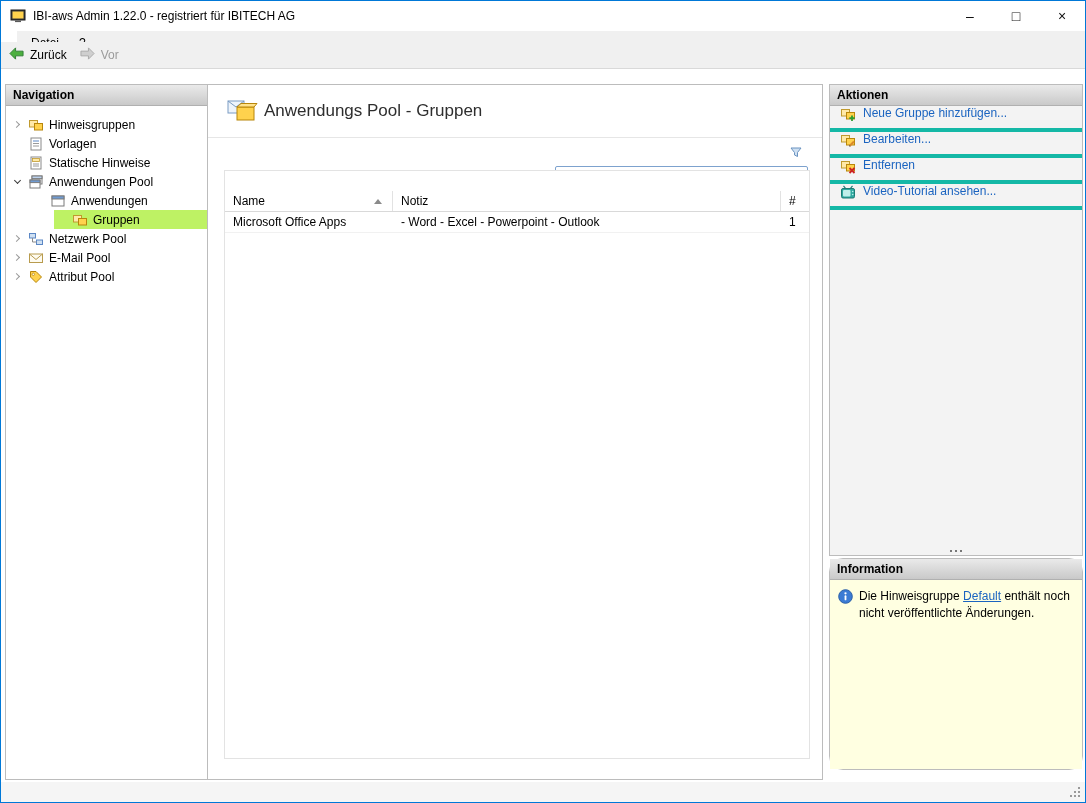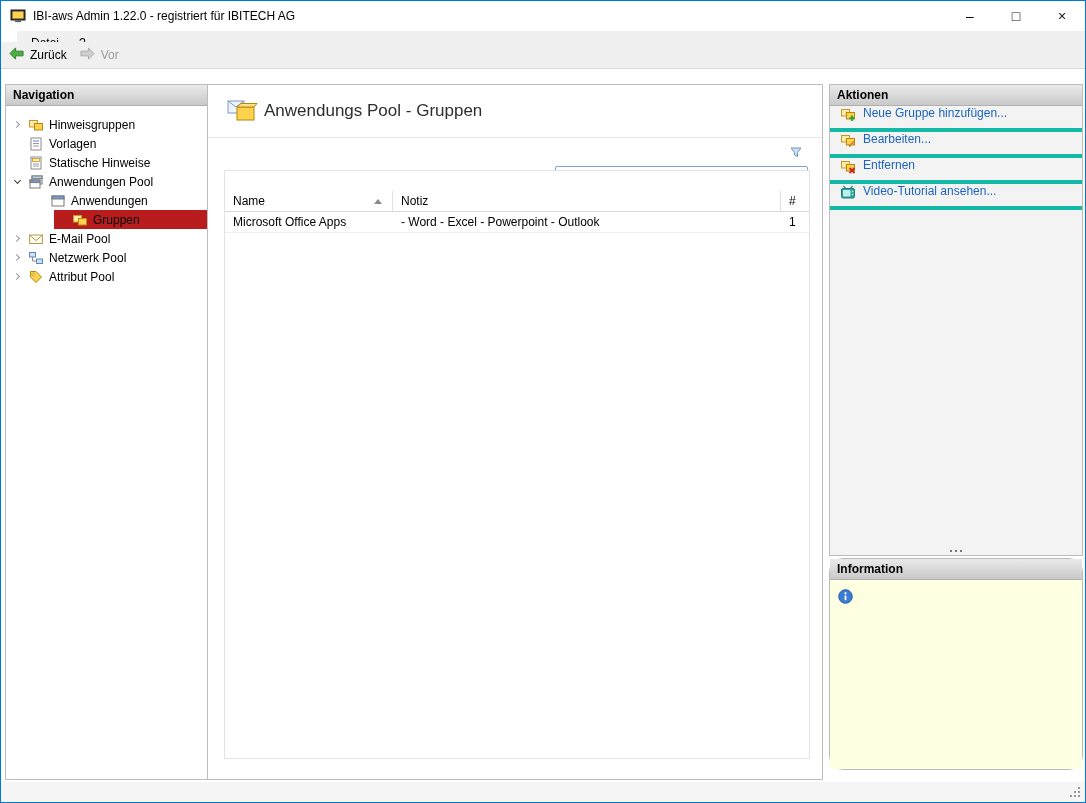--- a/index.html
+++ b/index.html
@@ -37,7 +37,7 @@
   .indent { flex:none; }
   .lvl0 .indent { width:4px; } .lvl1 .indent { width:26px; } .lvl2 .indent { width:48px; }
   .row-body { flex:1; display:flex; align-items:center; gap:4px; }
-  .tree-row.selected .row-body { background:#b91c1c; }
+  .tree-row.selected .row-body { background:#bef264; }
   .chev-box { width:14px; flex:none; display:flex; align-items:center; justify-content:center; }
   .chev { display:inline-block; width:5px; height:5px; border-right:1.4px solid #9a9a9a; border-bottom:1.4px solid #9a9a9a; }
   .chev.collapsed { transform:rotate(-45deg); margin-left:-2px; }

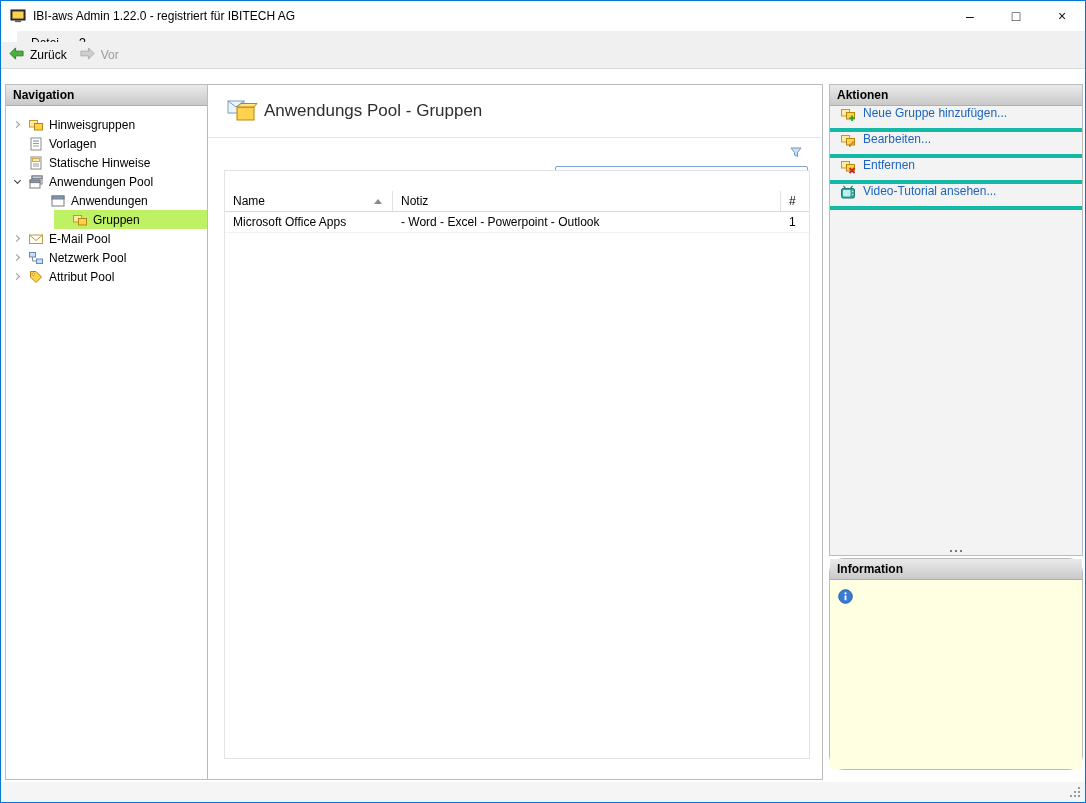--- a/index.html
+++ b/index.html
@@ -243,28 +243,28 @@
             </span>
           <span class="ticon">
             <svg width="16" height="16" viewBox="0 0 16 16">
-              <rect x="1.5" y="4" width="13" height="8.5" fill="#fefbf0" stroke="#b89b4e"></rect>
-              <path d="M1.5 4 L8 9.5 L14.5 4" fill="none" stroke="#b89b4e"></path>
-            </svg>
-          </span>
-          <span class="tlabel">E-Mail Pool</span>
-        </span>
-      </div>
-
-      <div class="tree-row lvl0">
-        <span class="indent"></span>
-        <span class="row-body">
-          <span class="chev-box">
-              <span class="chev collapsed"></span>
-            </span>
-          <span class="ticon">
-            <svg width="16" height="16" viewBox="0 0 16 16">
               <rect x="1.5" y="2.5" width="6" height="4.5" fill="#cfe0f2" stroke="#5b87c5"></rect>
               <rect x="8.5" y="9" width="6" height="4.5" fill="#cfe0f2" stroke="#5b87c5"></rect>
               <path d="M4.5 7 V11 H8.5" fill="none" stroke="#8a8a8a"></path>
             </svg>
           </span>
           <span class="tlabel">Netzwerk Pool</span>
+        </span>
+      </div>
+
+      <div class="tree-row lvl0">
+        <span class="indent"></span>
+        <span class="row-body">
+          <span class="chev-box">
+              <span class="chev collapsed"></span>
+            </span>
+          <span class="ticon">
+            <svg width="16" height="16" viewBox="0 0 16 16">
+              <rect x="1.5" y="4" width="13" height="8.5" fill="#fefbf0" stroke="#b89b4e"></rect>
+              <path d="M1.5 4 L8 9.5 L14.5 4" fill="none" stroke="#b89b4e"></path>
+            </svg>
+          </span>
+          <span class="tlabel">E-Mail Pool</span>
         </span>
       </div>
 

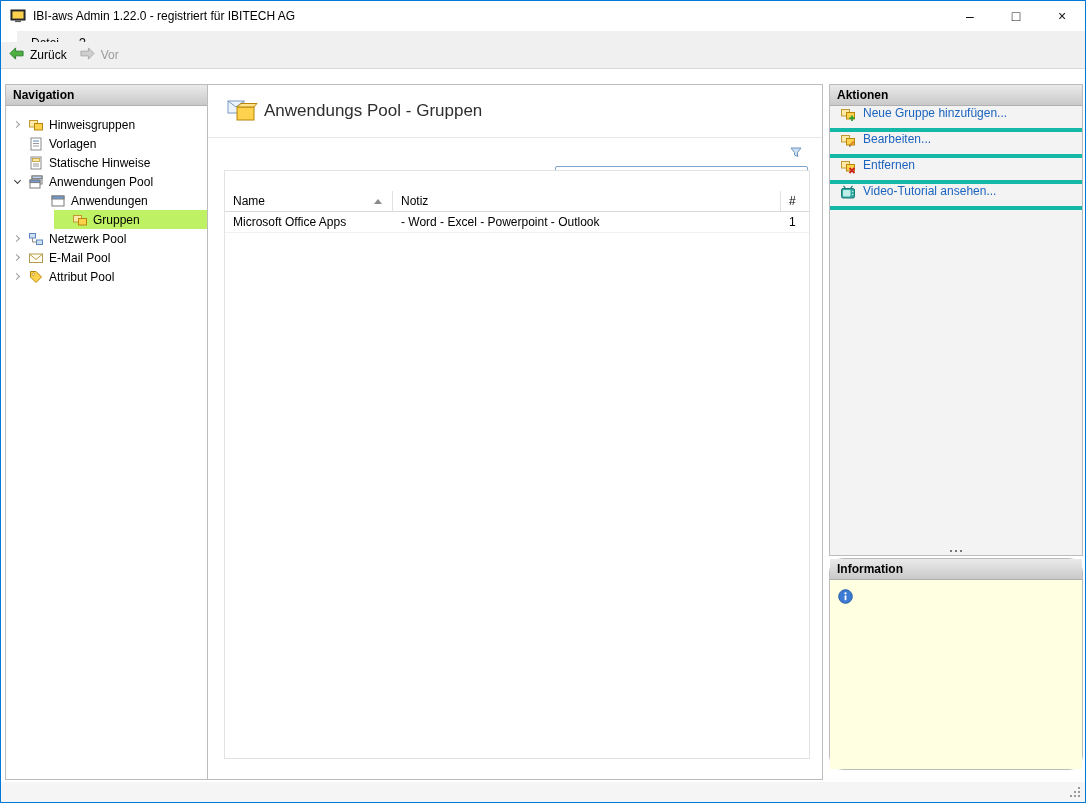--- a/index.html
+++ b/index.html
@@ -394,6 +394,9 @@
           <rect x="6.6" y="6.3" width="1.8" height="5" rx="0.9" fill="#fff"></rect>
         </svg>
       </span>
+      <span>
+        <span>Die Hinweisgruppe </span><span class="info-link">Default</span><span> enthält noch nicht veröffentlichte Änderungen.</span>
+      </span>
     </div>
   </div>
 

